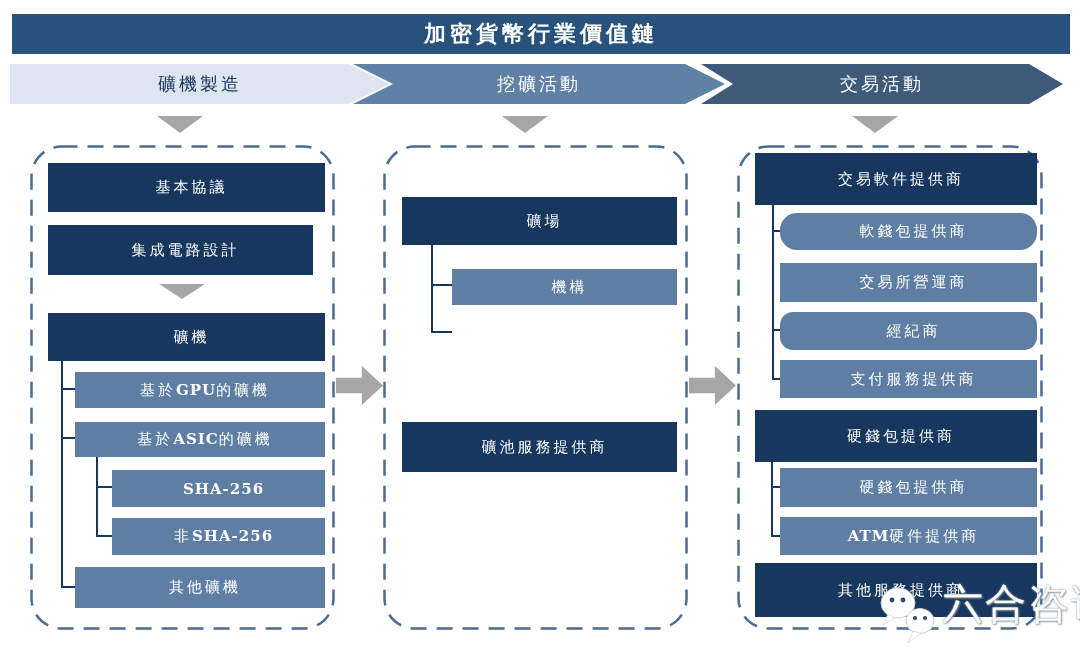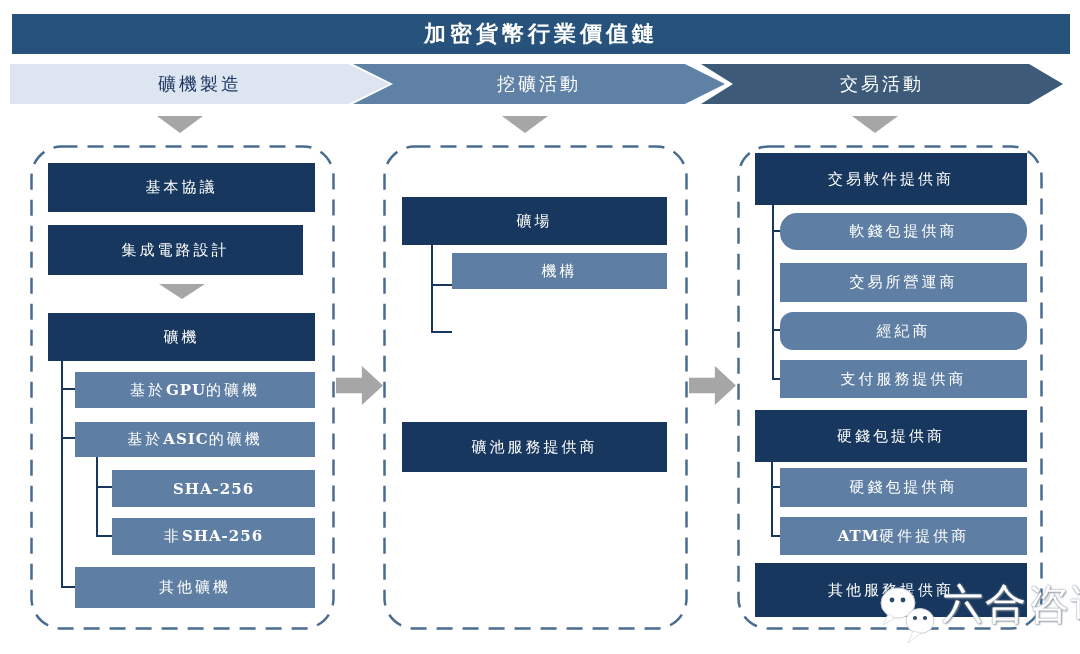--- a/index.html
+++ b/index.html
@@ -29,7 +29,7 @@
 
   
   .box{position:absolute;display:flex;align-items:center;justify-content:center;
-    color:#fff;font-size:15px;letter-spacing:3px;text-align:center;}
+    color:#fff;font-size:15px;letter-spacing:3px;text-align:center;padding-left:10px;}
   .box.dark{background:var(--dark_box);}
   .box.med{background:var(--medium_box);}
   .box b{letter-spacing:1px;}

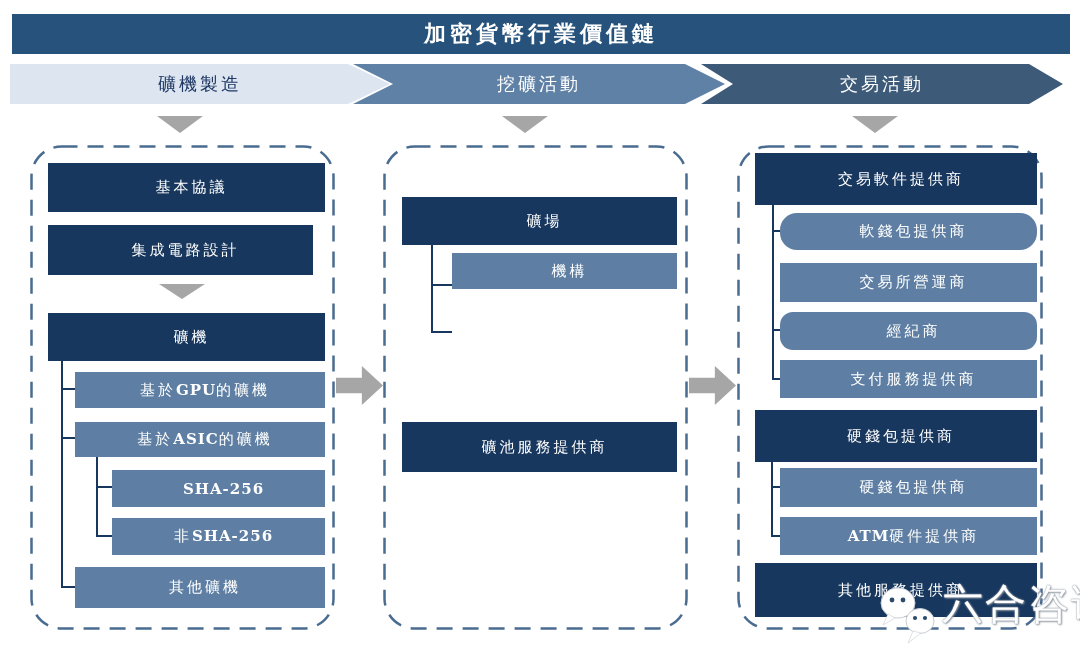--- a/index.html
+++ b/index.html
@@ -115,7 +115,7 @@
   <div class="box dark" style="left:402px;top:197px;width:265px;height:48px;">
       <span>礦場</span>
     </div>
-  <div class="box med" style="left:452px;top:253px;width:215px;height:36px;">
+  <div class="box med" style="left:452px;top:269px;width:215px;height:36px;">
       <span>機構</span>
     </div>
   <div class="box dark" style="left:402px;top:422px;width:265px;height:50px;">

